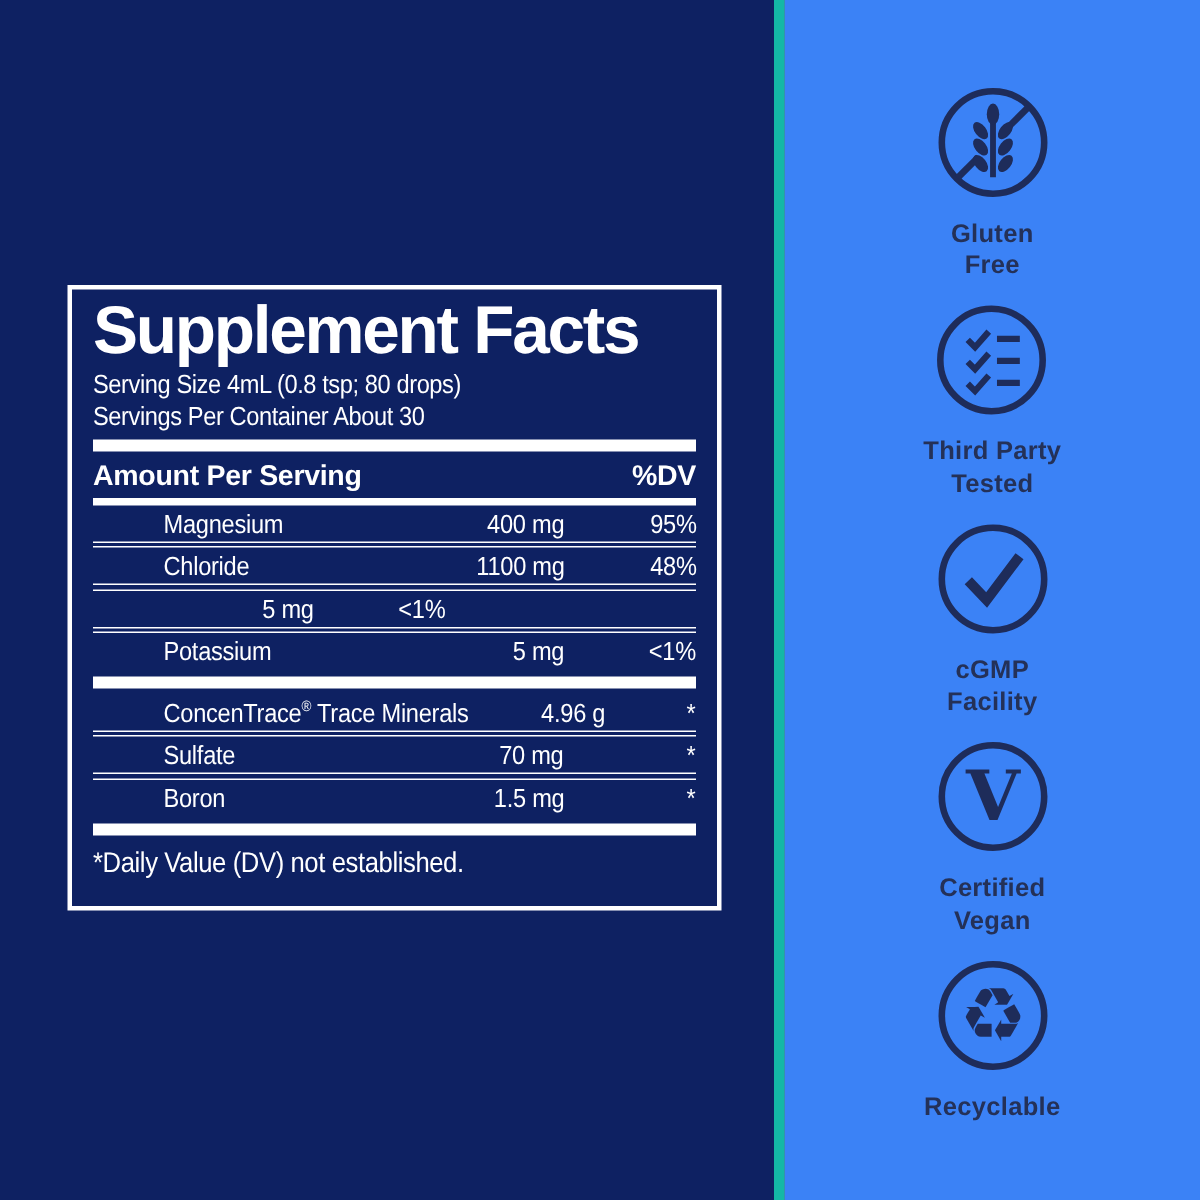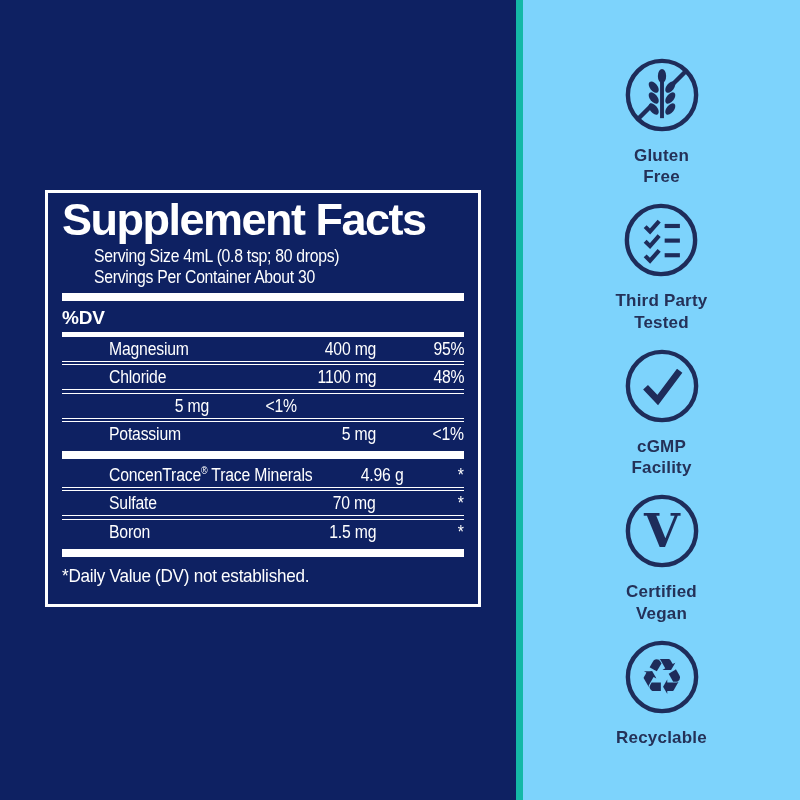--- a/index.html
+++ b/index.html
@@ -32,7 +32,7 @@
   .footnote{font-size:19px;padding-top:4px;letter-spacing:-0.3px;}
 
   
-  .sidebar{flex:1;height:800px;background:#7dd3fc;display:flex;flex-direction:column;
+  .sidebar{flex:1;height:800px;background:#3b82f6;display:flex;flex-direction:column;
            align-items:center;justify-content:space-between;box-sizing:border-box;
            padding:56px 0 52px;}
   .badge{display:flex;flex-direction:column;align-items:center;color:#1e2c5a;}

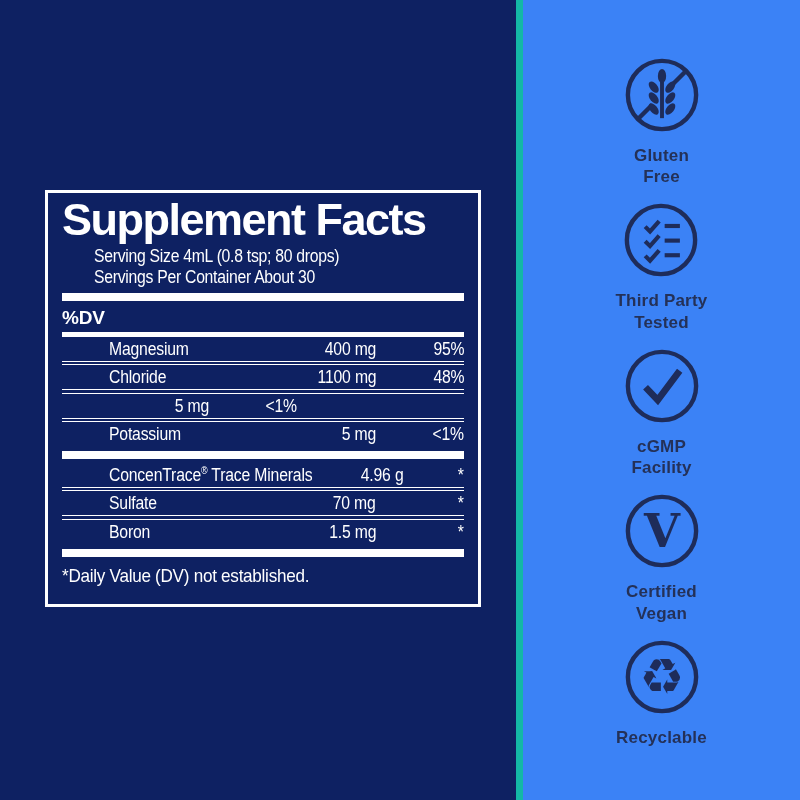--- a/index.html
+++ b/index.html
@@ -14,7 +14,7 @@
              color:#ffffff;overflow:hidden;}
   .facts-title{font-size:45px;font-weight:bold;letter-spacing:-1.5px;line-height:1.02;
                margin:1px 0 3px;white-space:nowrap;}
-  .serving-line{font-size:17.5px;line-height:1.2;letter-spacing:-0.3px;margin-left:32px;}
+  .serving-line{font-size:17.5px;line-height:1.2;letter-spacing:-0.3px;}
   .cond{display:inline-block;transform:scaleX(0.9);transform-origin:left center;white-space:nowrap;}
   .cond-r{display:inline-block;transform:scaleX(0.9);transform-origin:right center;white-space:nowrap;}
   .bar-thick{height:8px;background:#ffffff;margin:5px 0 3px;}

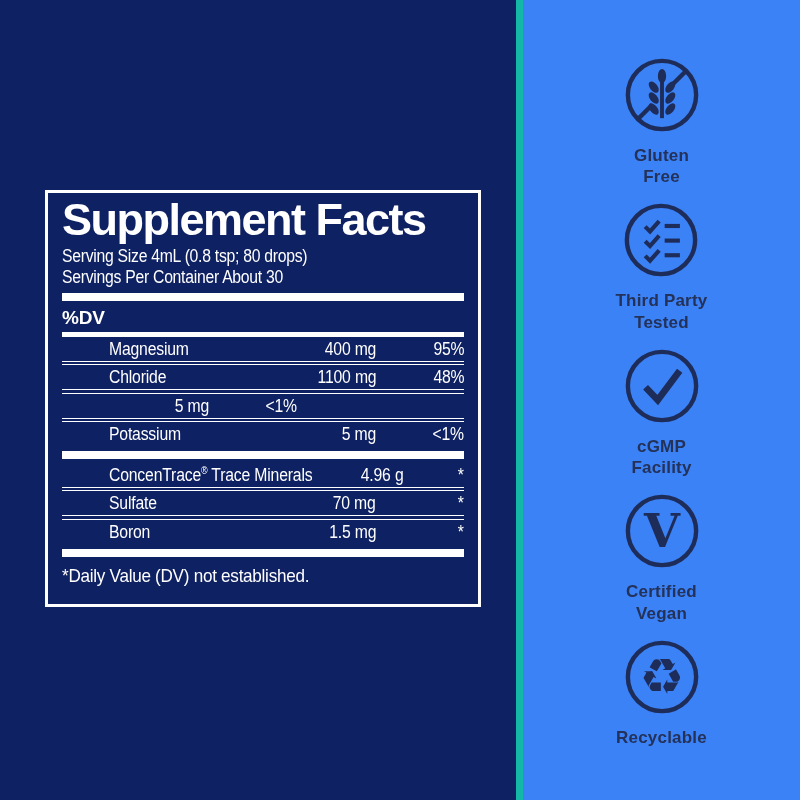--- a/index.html
+++ b/index.html
@@ -59,6 +59,7 @@
       <div class="bar-thick"></div>
 
       <div class="header-row">
+        <span>Amount Per Serving</span>
         <span>%DV</span>
       </div>
 

